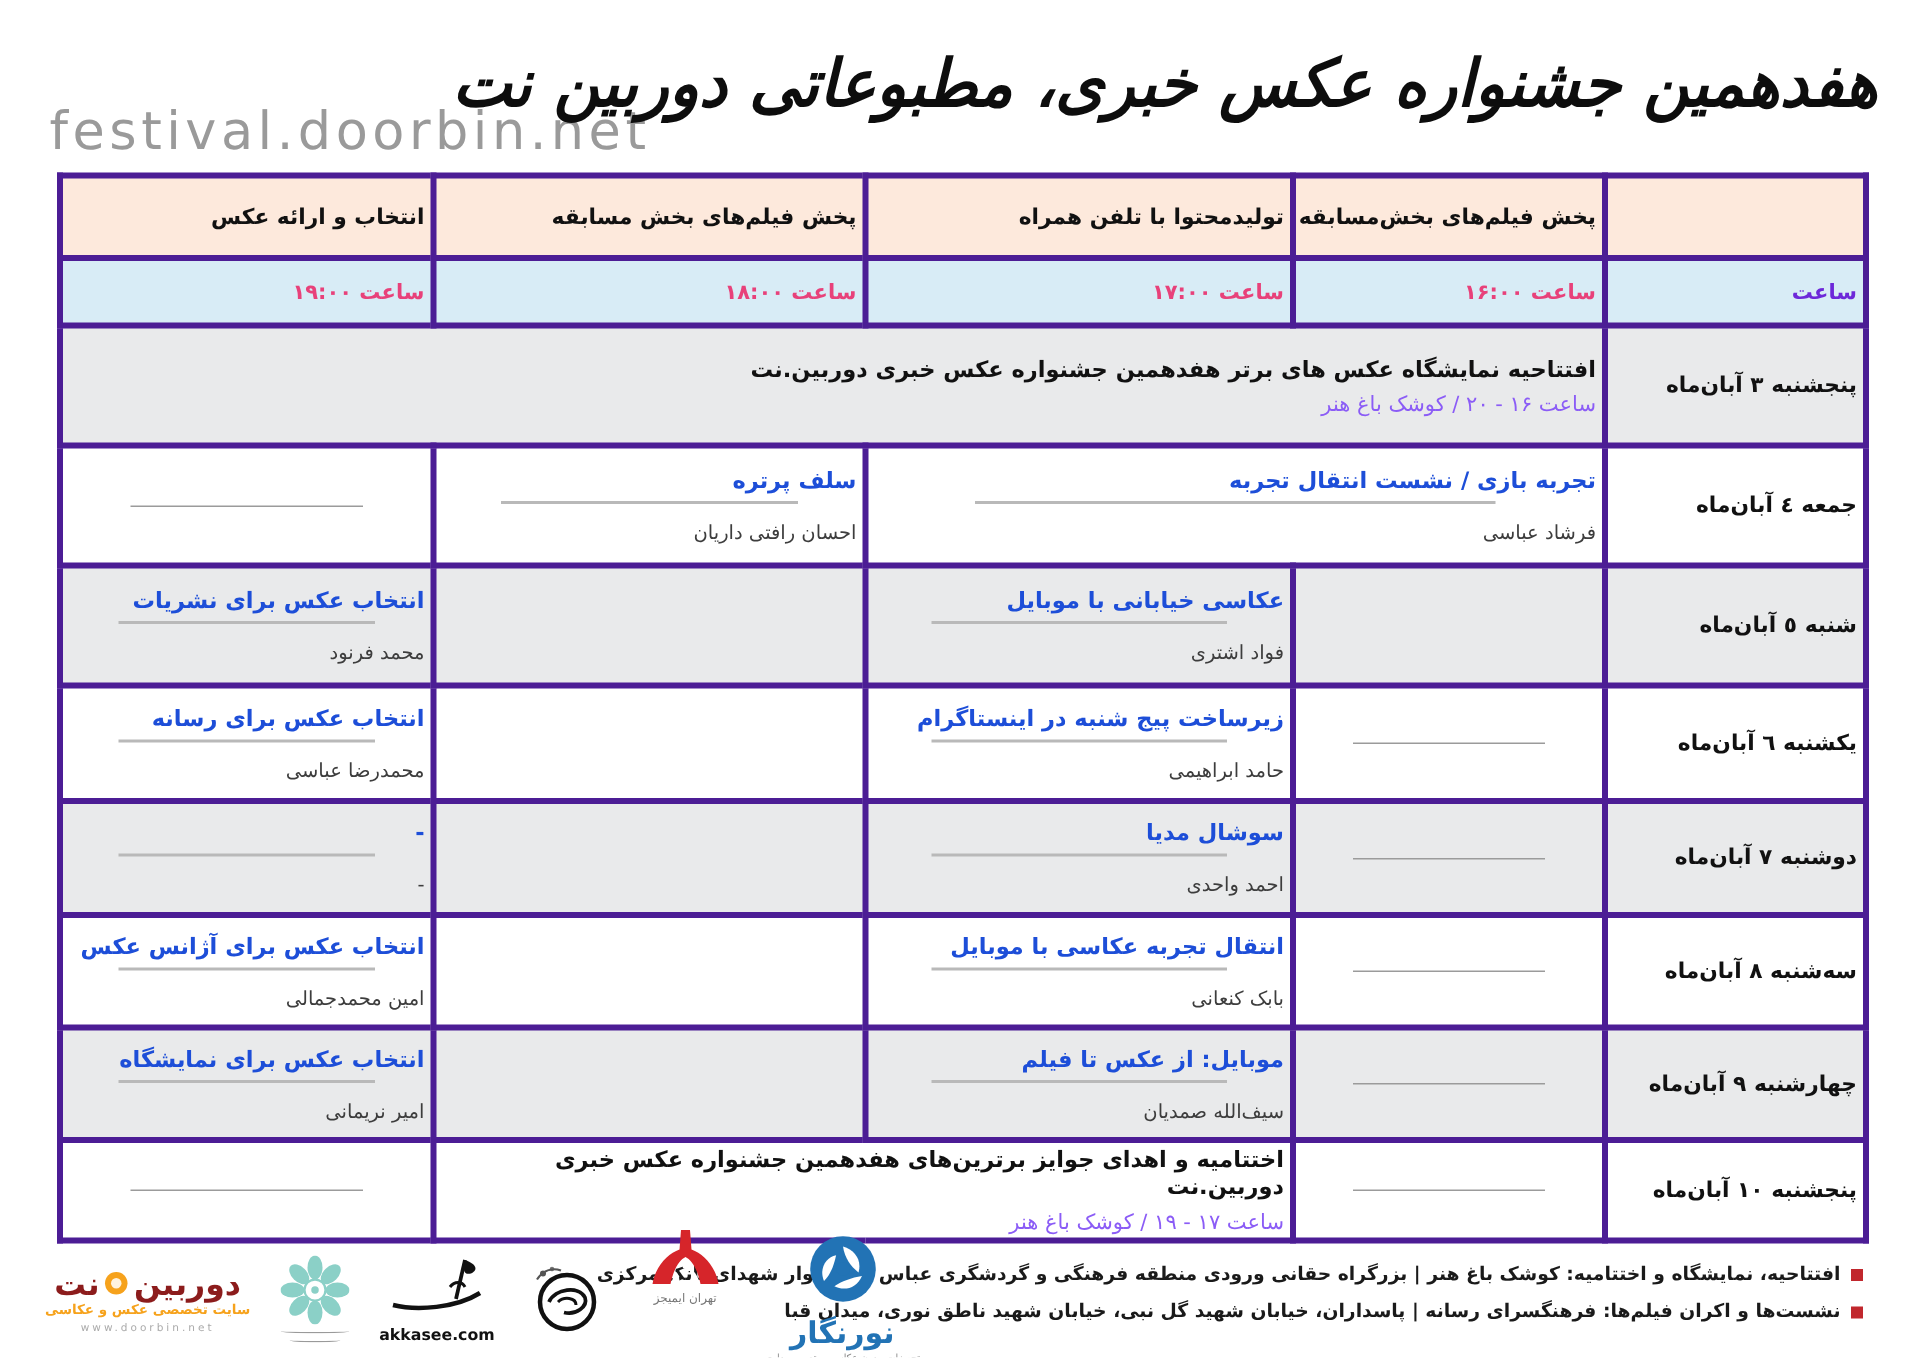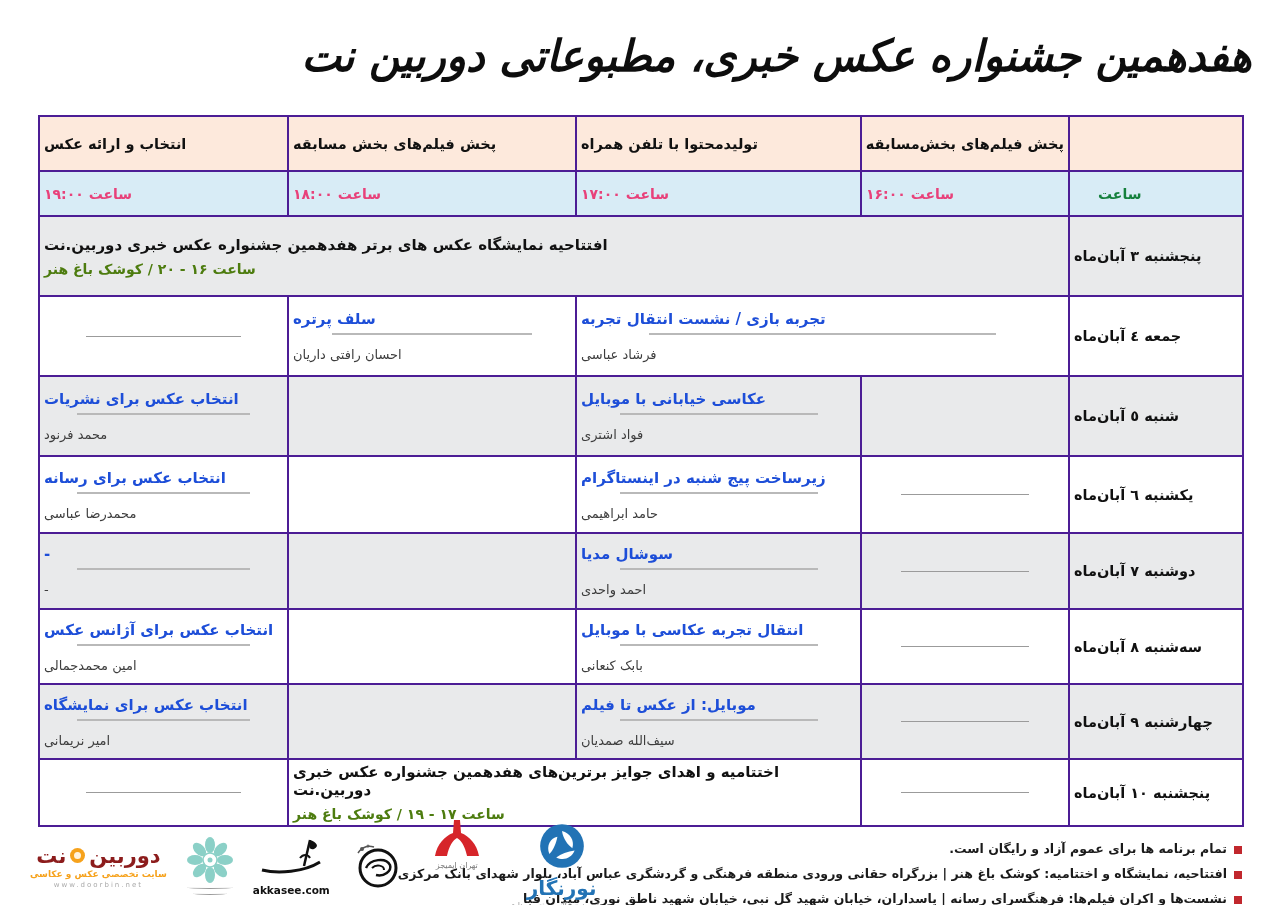--- a/index.html
+++ b/index.html
@@ -84,6 +84,7 @@
 
 <div id="page">
 
+  <div id="watermark">festival.doorbin.net</div>
   <div id="title">هفدهمین جشنواره عکس خبری، مطبوعاتی دوربین نت</div>
 
   <div id="schedule-wrap">

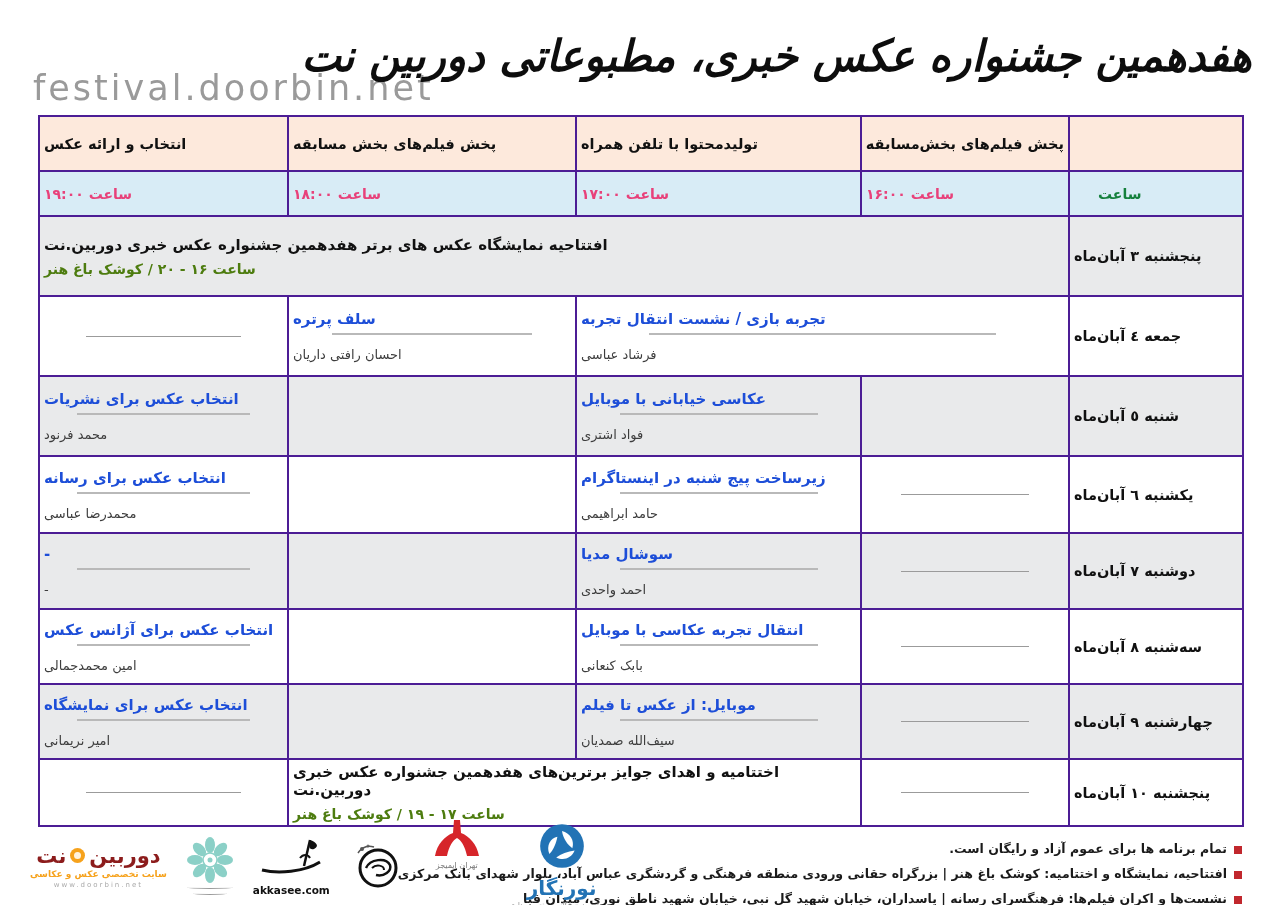--- a/index.html
+++ b/index.html
@@ -25,7 +25,7 @@
   
   #schedule-wrap { position:absolute; left:38px; top:115px; width:1204px; }
   table { border-collapse:collapse; width:1204px; direction:rtl; table-layout:fixed; }
-  td, th { border:2px solid #4c1d95; text-align:left; vertical-align:middle; padding:2px 4px; }
+  td, th { border:4px solid #4c1d95; text-align:right; vertical-align:middle; padding:2px 4px; }
   table { border:2px solid #222; }
   tr.hdr { height:55px; background:#fde9dc; }
   tr.hdr th { font-size:14.5px; font-weight:bold; color:#111; white-space:nowrap; }

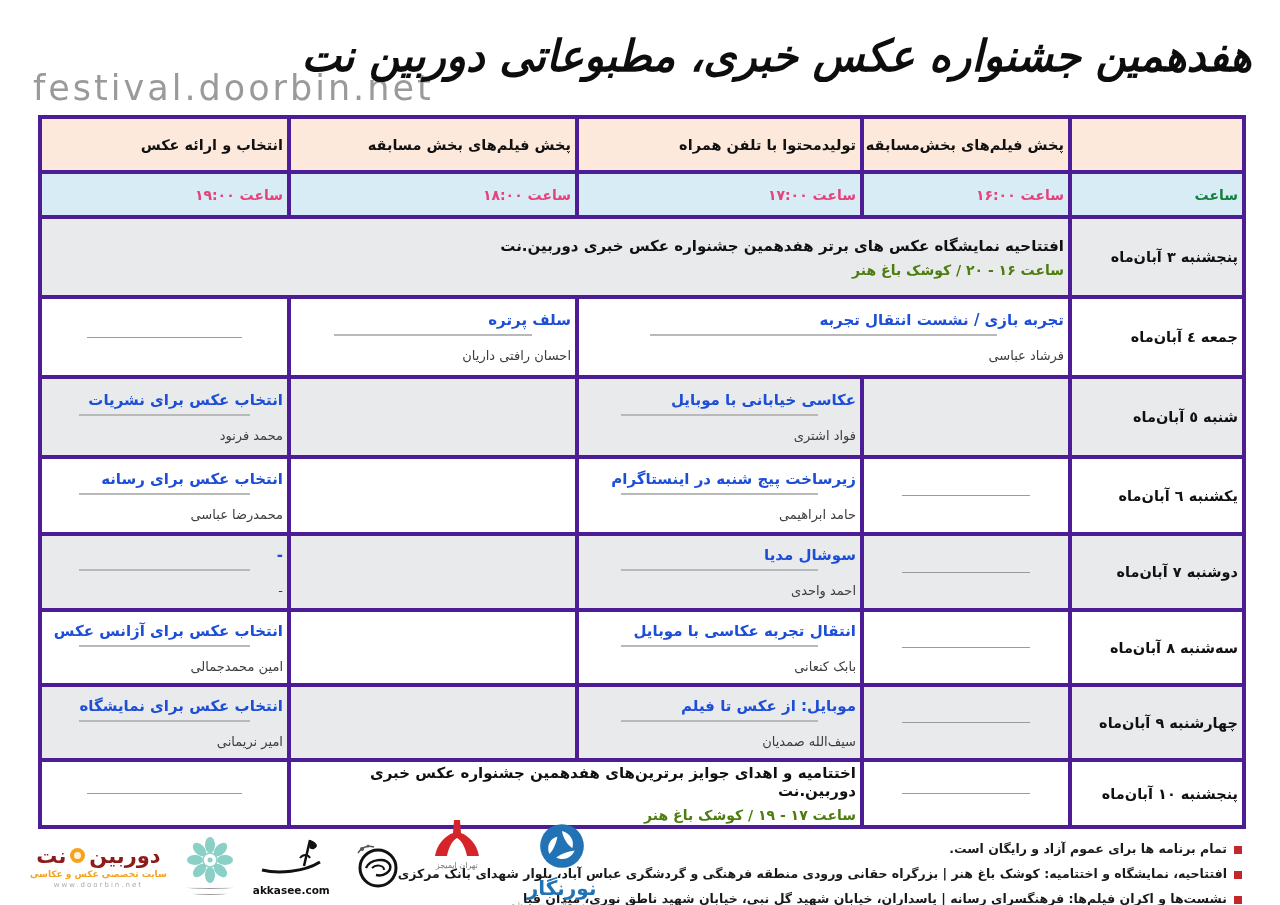--- a/index.html
+++ b/index.html
@@ -31,7 +31,7 @@
   tr.hdr th { font-size:14.5px; font-weight:bold; color:#111; white-space:nowrap; }
   tr.time-row { height:45px; background:#d8ecf6; }
   tr.time-row td { font-size:14px; font-weight:bold; color:#e8417a; }
-  tr.time-row td.hour-label { color:#15803d;padding-left:28px; }
+  tr.time-row td.hour-label { color:#6d28d9;padding-left:28px; }
   tbody tr { background:#ffffff; }
   tbody tr.shaded { background:#e9eaeb; }
   tbody tr:nth-child(1){height:80px;}

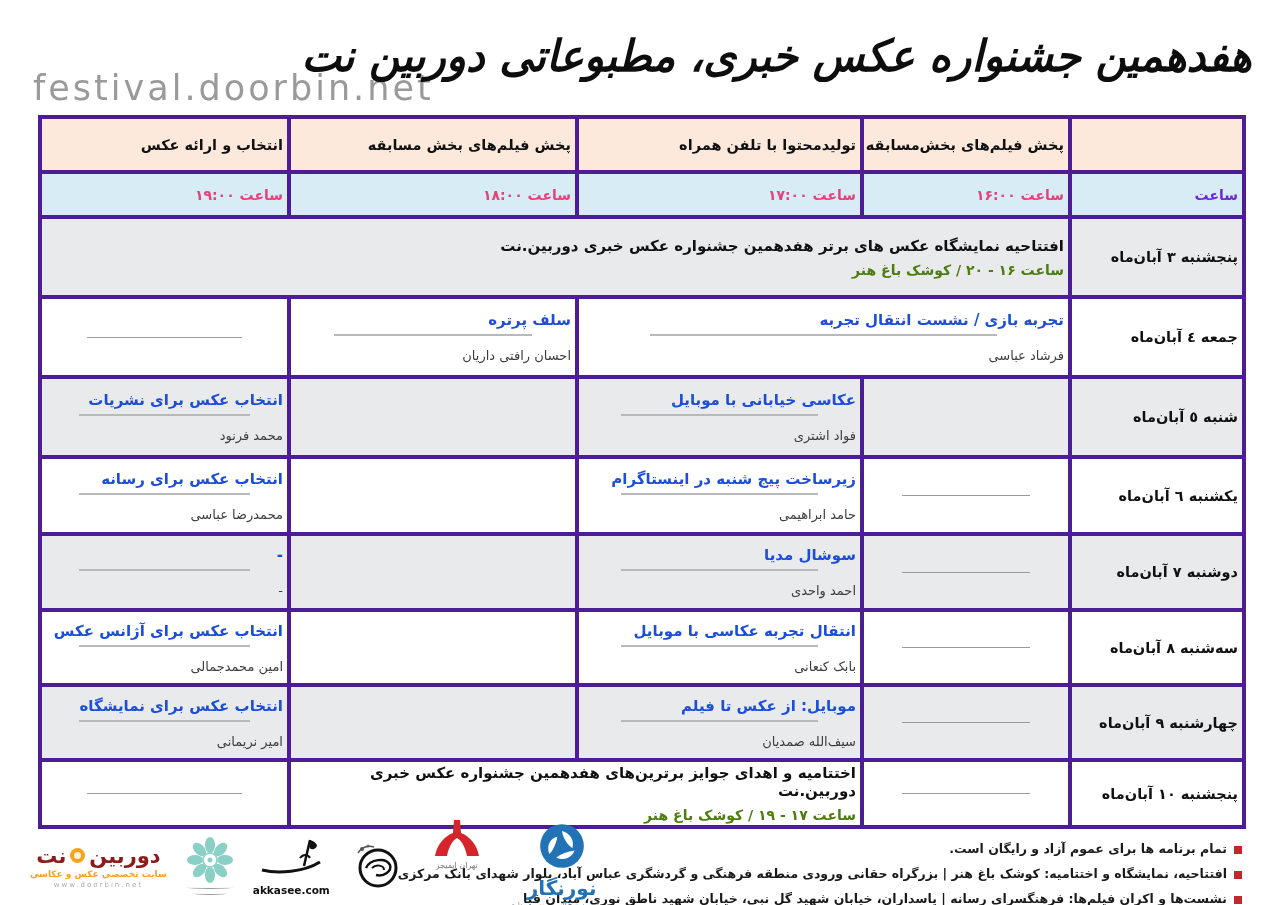--- a/index.html
+++ b/index.html
@@ -47,7 +47,7 @@
   .s-div { width:72%; height:2px; background:#b9b9b9; margin:5px auto 4px auto; }
   .s-speaker { font-size:13px; color:#3d3d3d;margin-top:12px; }
   .e-line1 { font-size:15px; font-weight:bold; color:#111; margin-bottom:7px; }
-  .e-line2 { font-size:14px; font-weight:bold; color:#4d7c0f; }
+  .e-line2 { font-size:14px; font-weight:normal; color:#8b5cf6; }
   .dash { width:65%; max-width:200px; height:1px; background:#9b9b9b; margin:0 auto; }
 
   

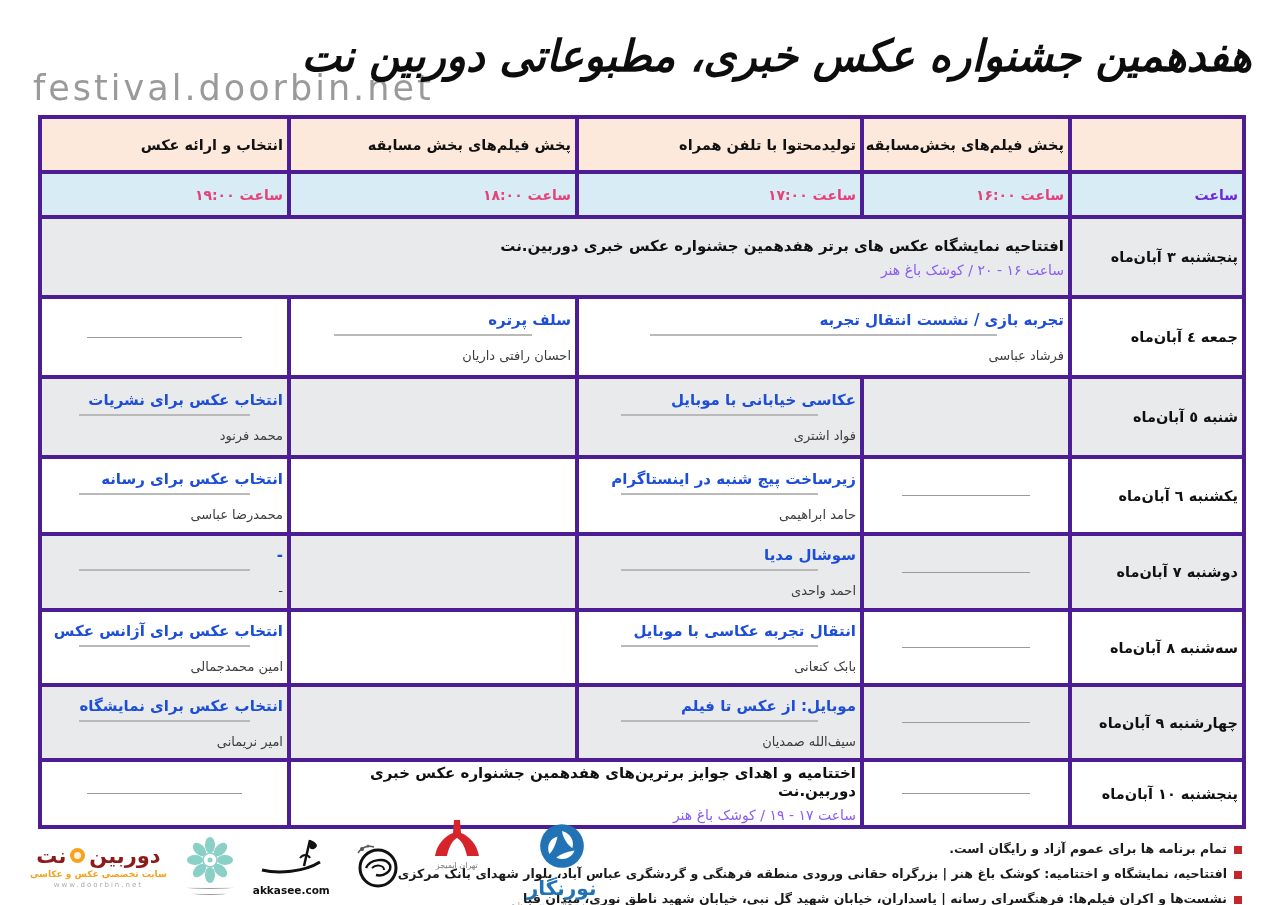--- a/index.html
+++ b/index.html
@@ -237,7 +237,6 @@
   </div>
 
   <div id="notes">
-      <div class="note"><span class="bullet"></span>تمام برنامه ها برای عموم آزاد و رایگان است.</div>
       <div class="note"><span class="bullet"></span>افتتاحیه، نمایشگاه و اختتامیه: کوشک باغ هنر | بزرگراه حقانی ورودی منطقه فرهنگی و گردشگری عباس آباد، بلوار شهدای بانک مرکزی</div>
       <div class="note"><span class="bullet"></span>نشست‌ها و اکران فیلم‌ها: فرهنگسرای رسانه | پاسداران، خیابان شهید گل نبی، خیابان شهید ناطق نوری، میدان قبا</div>
     </div>

